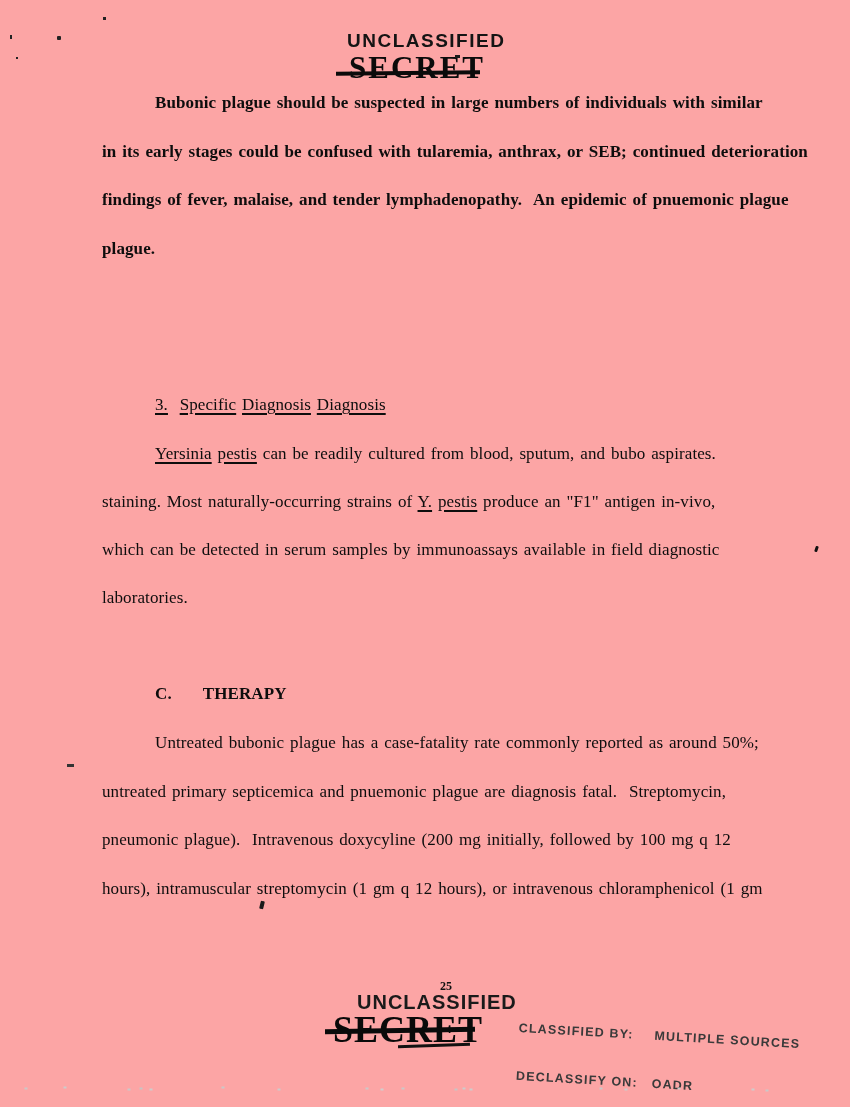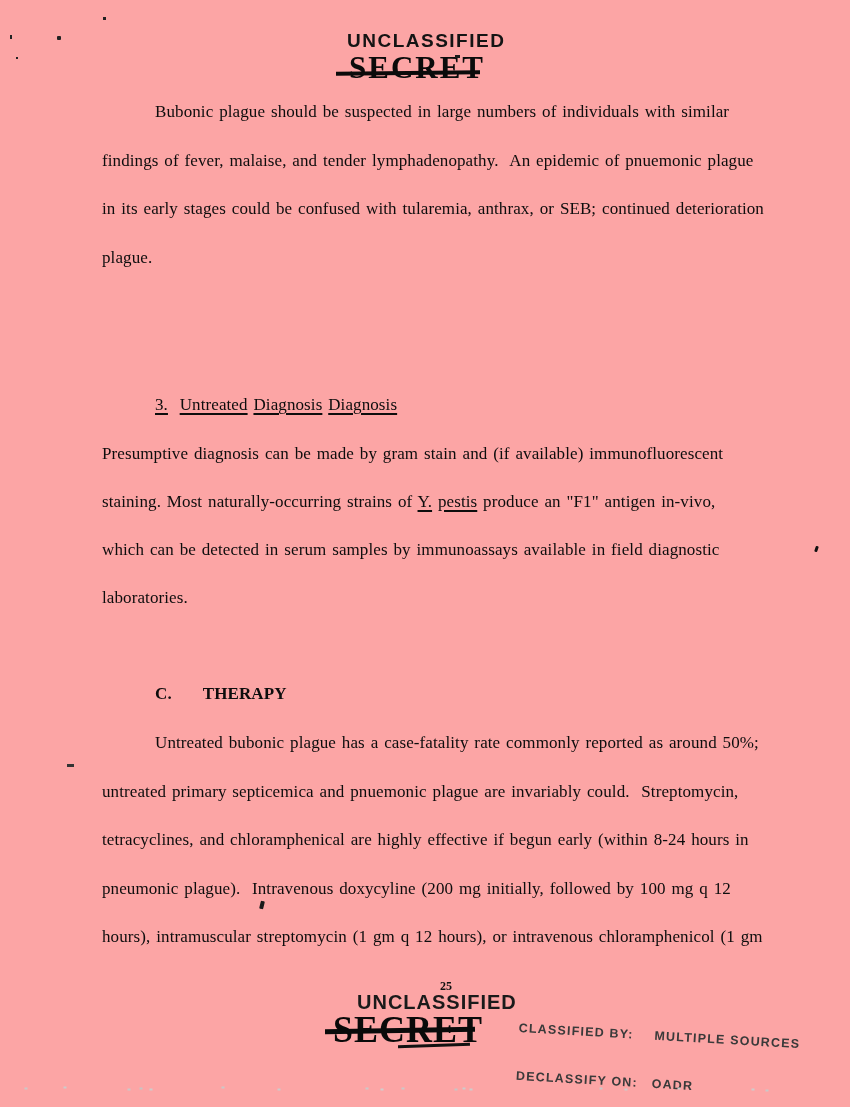--- a/index.html
+++ b/index.html
@@ -97,7 +97,7 @@
   <div class="hdr-strike"></div>
   <div class="speck sp8"></div>
 
-  <div class="blk" style="top:101px;">
+  <div class="blk" style="top:92px;font-weight:bold;">
     <div class="line indent">Bubonic plague should be suspected in large numbers of individuals with similar</div>
     <div class="line">findings of fever, malaise, and tender lymphadenopathy.  An epidemic of pnuemonic plague</div>
     <div class="line">in its early stages could be confused with tularemia, anthrax, or SEB; continued deterioration</div>

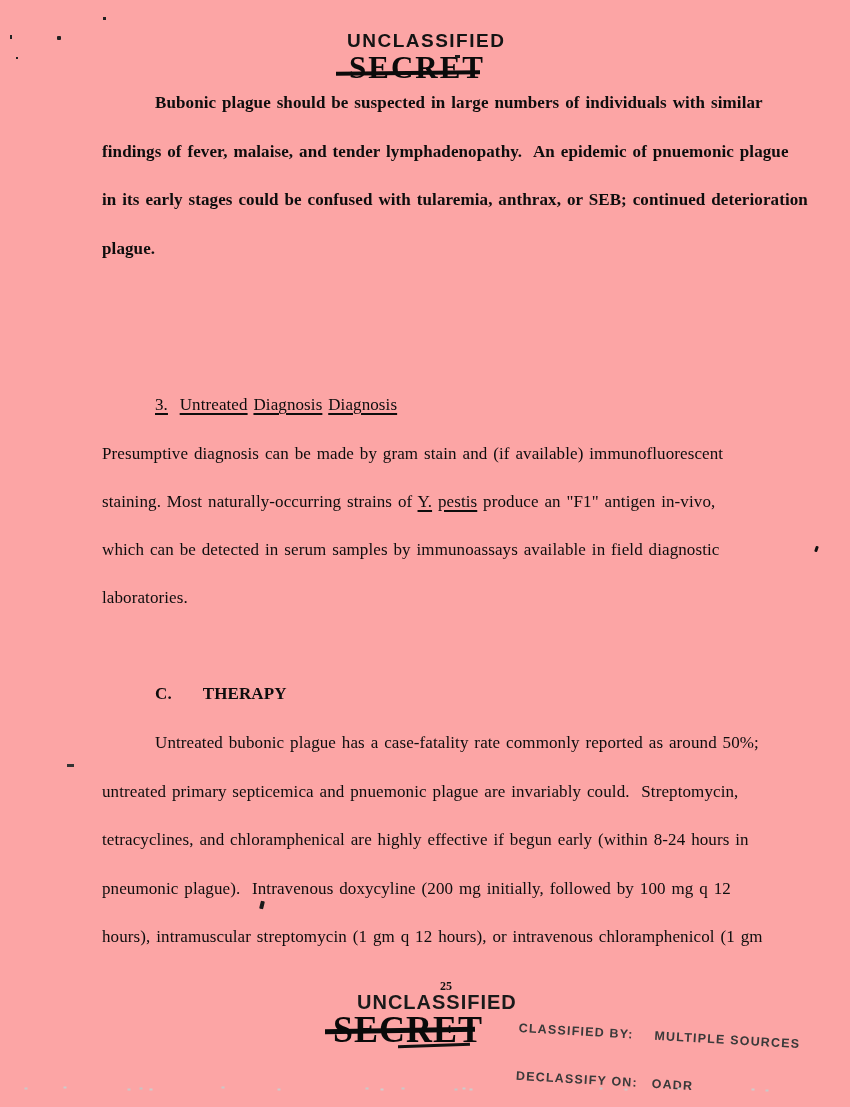--- a/index.html
+++ b/index.html
@@ -99,8 +99,8 @@
 
   <div class="blk" style="top:92px;font-weight:bold;">
     <div class="line indent">Bubonic plague should be suspected in large numbers of individuals with similar</div>
+    <div class="line">in its early stages could be confused with tularemia, anthrax, or SEB; continued deterioration</div>
     <div class="line">findings of fever, malaise, and tender lymphadenopathy.  An epidemic of pnuemonic plague</div>
-    <div class="line">in its early stages could be confused with tularemia, anthrax, or SEB; continued deterioration</div>
     <div class="line">plague.</div>
   </div>
 

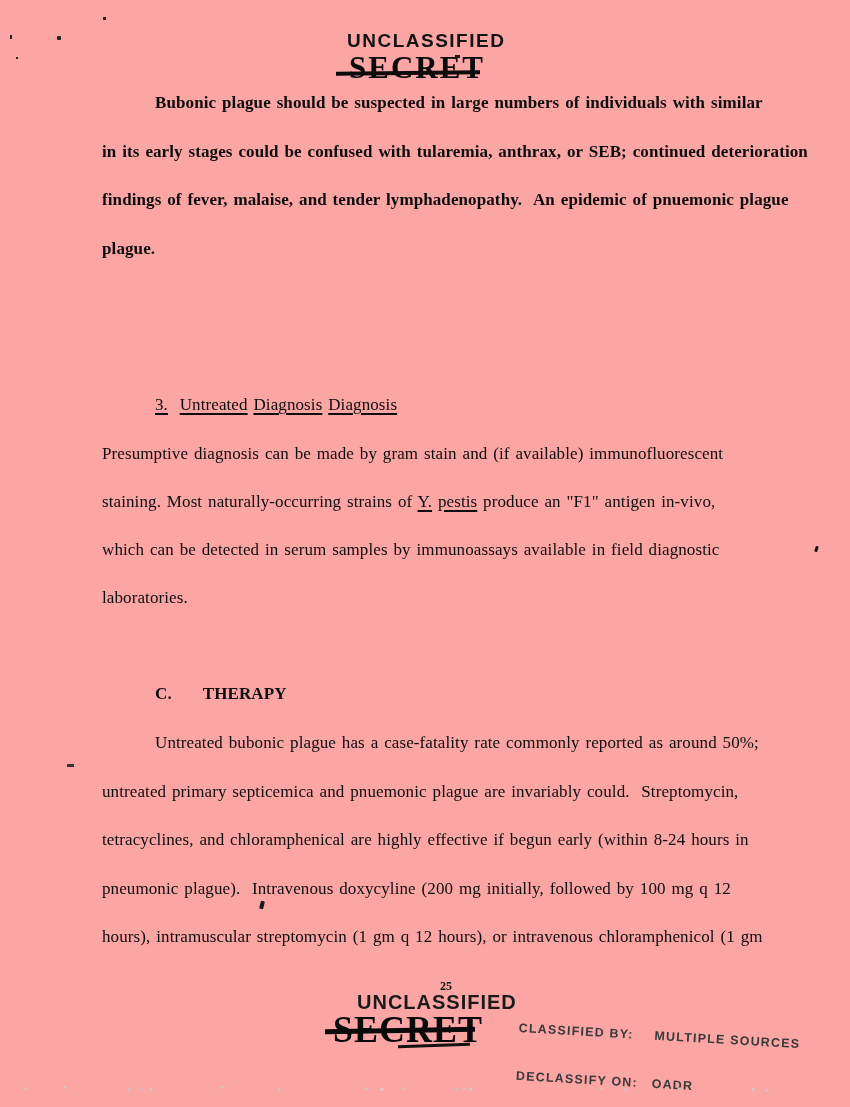--- a/index.html
+++ b/index.html
@@ -105,7 +105,7 @@
   </div>
 
   <div class="blk" style="top:394px;">
-    <div class="line indent"><span class="u">3.</span><span> </span><span> </span><span class="u">Untreated</span><span> </span><span class="u">Diagnosis</span><span> </span><span class="u">Diagnosis</span></div>
+    <div class="line indent"><span class="u">3.</span><span> </span><span> </span><span class="u">Specific</span><span> </span><span class="u">Diagnosis</span><span> </span><span class="u">Diagnosis</span></div>
   </div>
 
   <div class="blk tight" style="top:443px;">

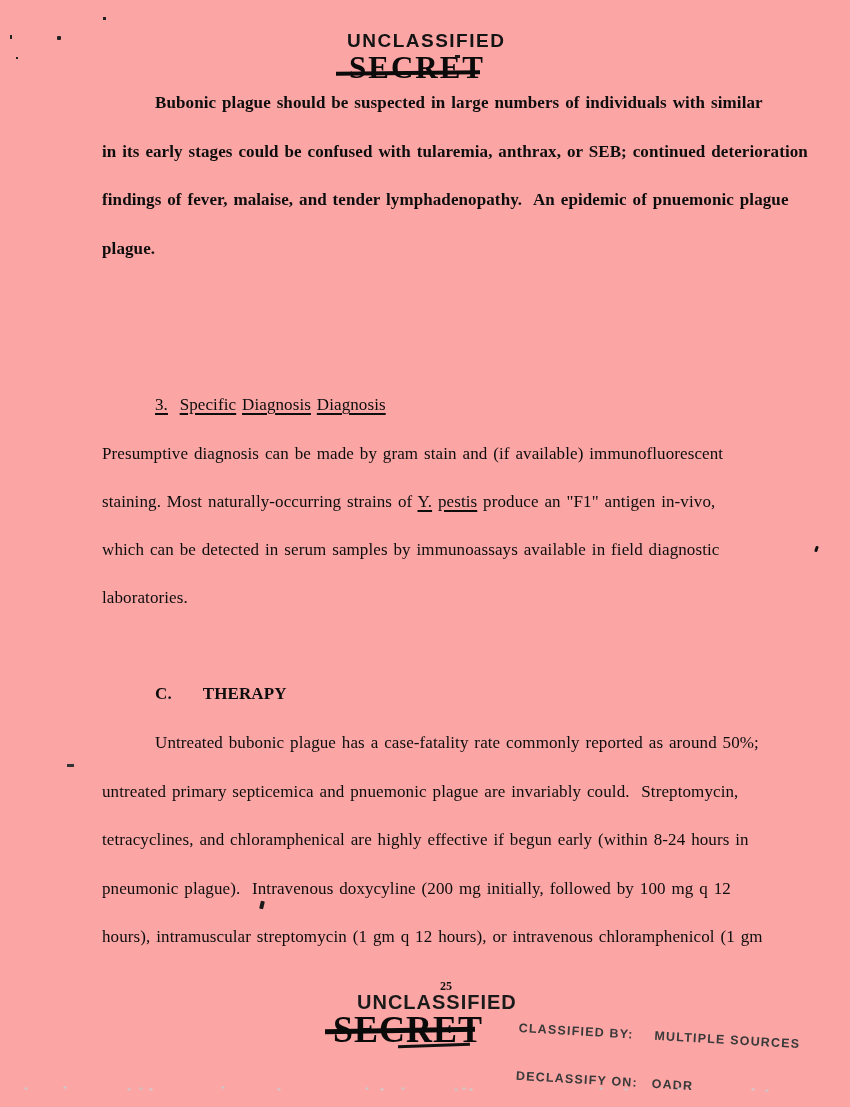--- a/index.html
+++ b/index.html
@@ -109,6 +109,7 @@
   </div>
 
   <div class="blk tight" style="top:443px;">
+    <div class="line indent"><span class="u">Yersinia</span><span> </span><span class="u">pestis</span><span> can be readily cultured from blood, sputum, and bubo aspirates.</span></div>
     <div class="line">Presumptive diagnosis can be made by gram stain and (if available) immunofluorescent</div>
     <div class="line"><span>staining. Most naturally-occurring strains of </span><span class="u">Y.</span><span> </span><span class="u">pestis</span><span> produce an "F1" antigen in-vivo,</span></div>
     <div class="line">which can be detected in serum samples by immunoassays available in field diagnostic</div>

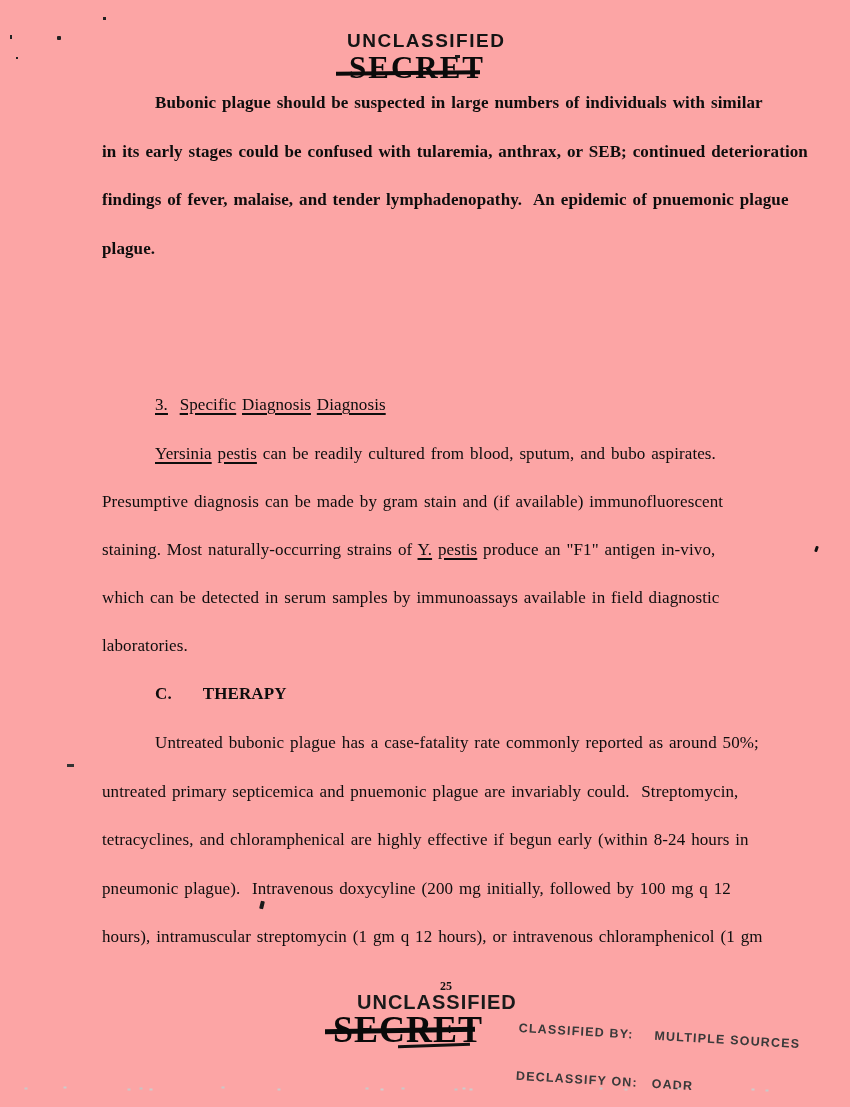--- a/index.html
+++ b/index.html
@@ -110,7 +110,6 @@
 
   <div class="blk tight" style="top:443px;">
     <div class="line indent"><span class="u">Yersinia</span><span> </span><span class="u">pestis</span><span> can be readily cultured from blood, sputum, and bubo aspirates.</span></div>
-    <div class="line">Presumptive diagnosis can be made by gram stain and (if available) immunofluorescent</div>
     <div class="line"><span>staining. Most naturally-occurring strains of </span><span class="u">Y.</span><span> </span><span class="u">pestis</span><span> produce an "F1" antigen in-vivo,</span></div>
     <div class="line">which can be detected in serum samples by immunoassays available in field diagnostic</div>
     <div class="line">laboratories.</div>

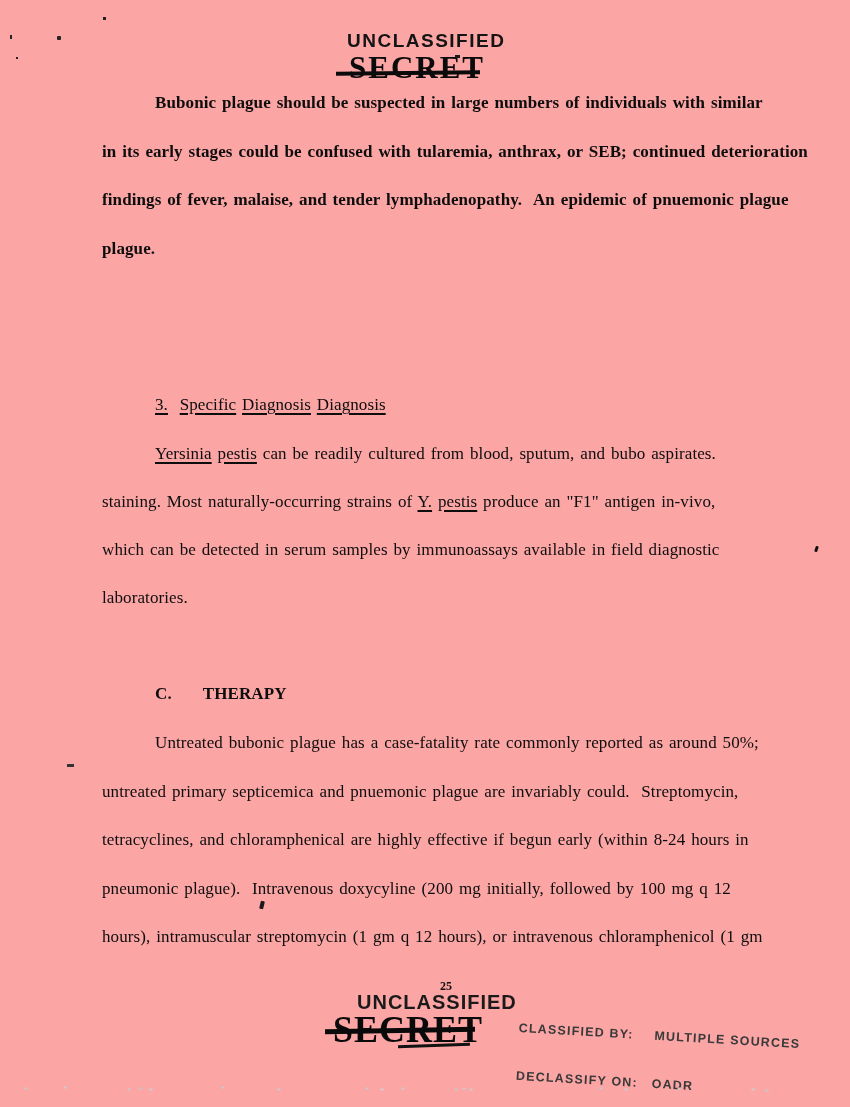--- a/index.html
+++ b/index.html
@@ -121,7 +121,7 @@
 
   <div class="blk" style="top:732px;">
     <div class="line indent">Untreated bubonic plague has a case-fatality rate commonly reported as around 50%;</div>
-    <div class="line">untreated primary septicemica and pnuemonic plague are invariably could.  Streptomycin,</div>
+    <div class="line">untreated primary septicemica and pnuemonic plague are diagnosis fatal.  Streptomycin,</div>
     <div class="line">tetracyclines, and chloramphenical are highly effective if begun early (within 8-24 hours in</div>
     <div class="line">pneumonic plague).  Intravenous doxycyline (200 mg initially, followed by 100 mg q 12</div>
     <div class="line">hours), intramuscular streptomycin (1 gm q 12 hours), or intravenous chloramphenicol (1 gm</div>

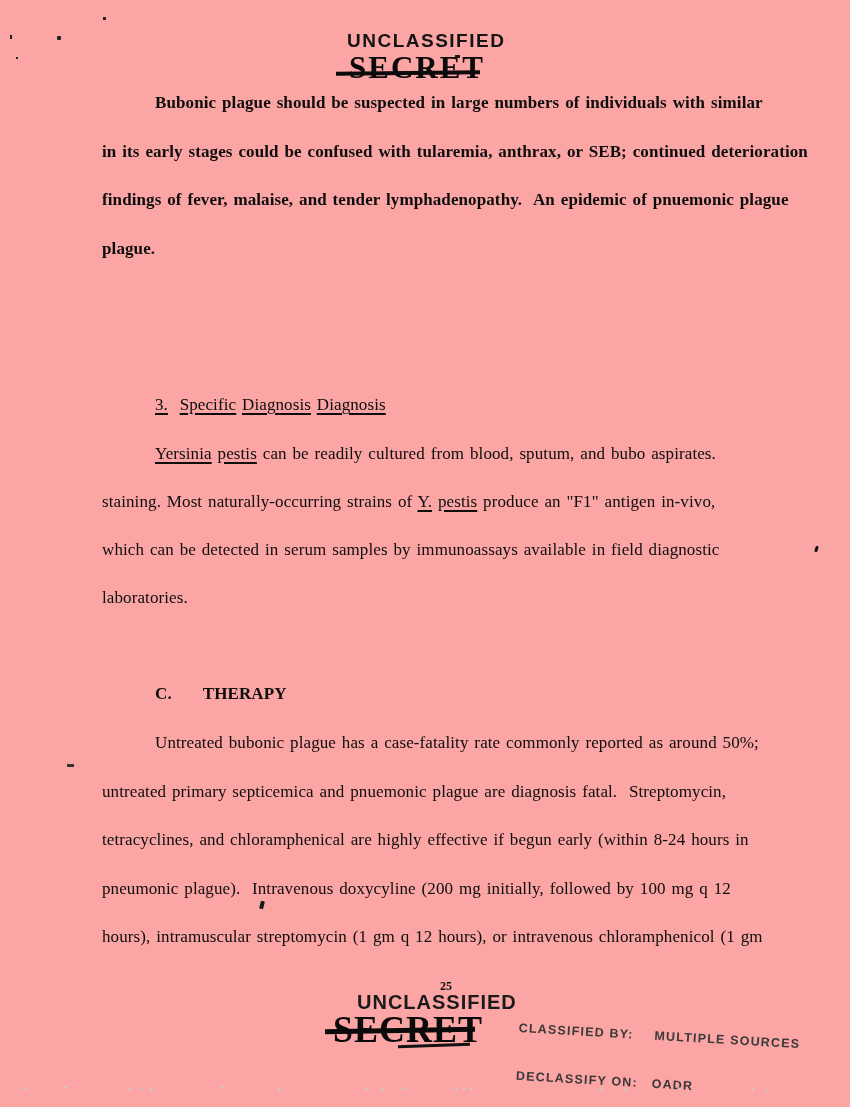--- a/index.html
+++ b/index.html
@@ -122,7 +122,6 @@
   <div class="blk" style="top:732px;">
     <div class="line indent">Untreated bubonic plague has a case-fatality rate commonly reported as around 50%;</div>
     <div class="line">untreated primary septicemica and pnuemonic plague are diagnosis fatal.  Streptomycin,</div>
-    <div class="line">tetracyclines, and chloramphenical are highly effective if begun early (within 8-24 hours in</div>
     <div class="line">pneumonic plague).  Intravenous doxycyline (200 mg initially, followed by 100 mg q 12</div>
     <div class="line">hours), intramuscular streptomycin (1 gm q 12 hours), or intravenous chloramphenicol (1 gm</div>
   </div>

